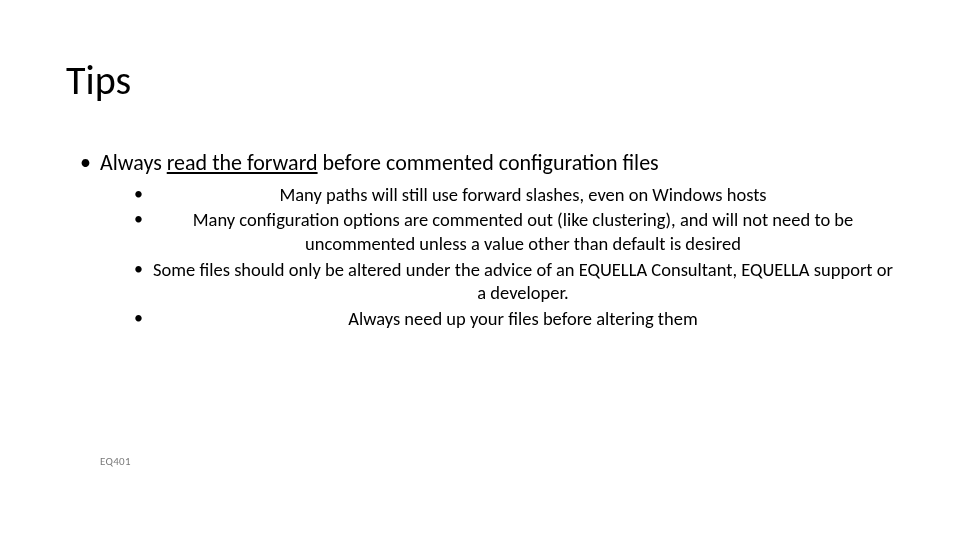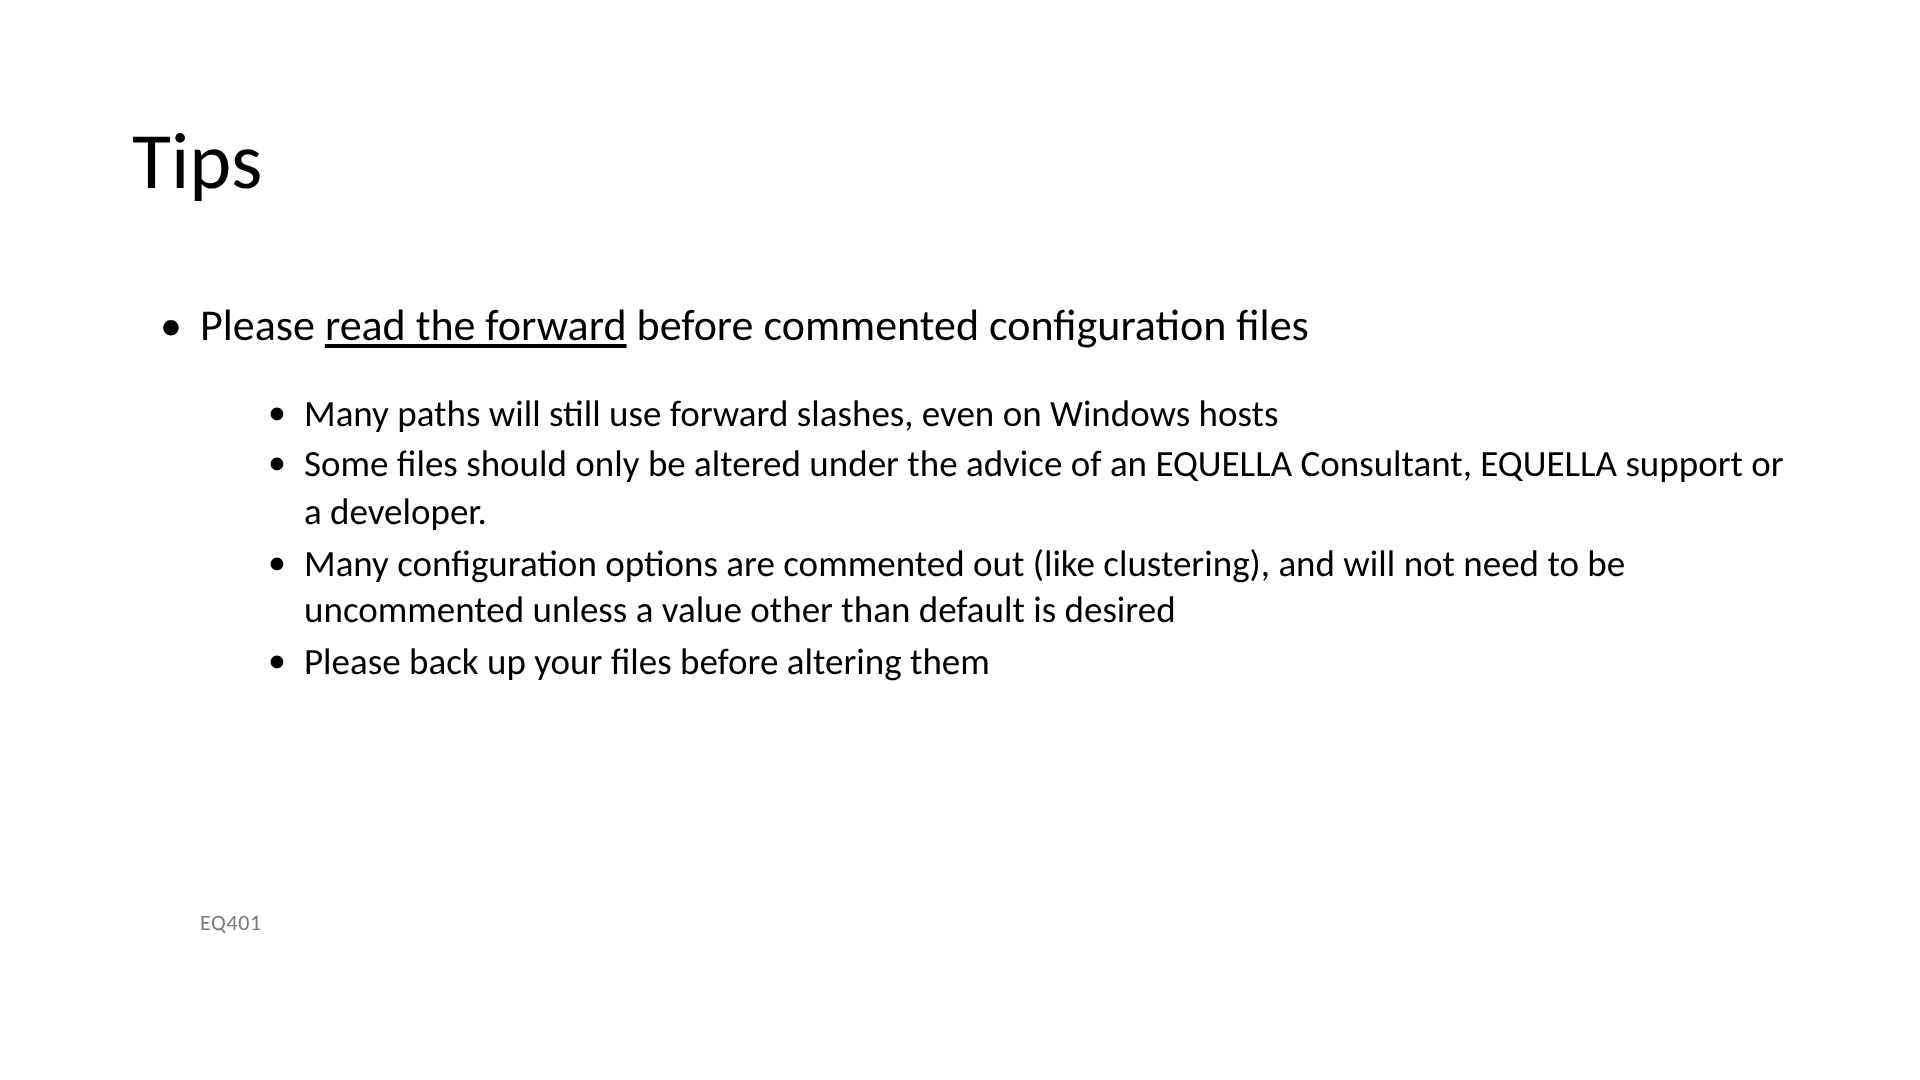--- a/index.html
+++ b/index.html
@@ -23,7 +23,7 @@
 
   <ul class="level1">
     <li>
-      <span>Please </span><span class="underline">read the forward</span><span> before commented configuration files</span>
+      <span>Always </span><span class="underline">read the forward</span><span> before commented configuration files</span>
       <ul class="level2">
         <li>Many paths will still use forward slashes, even on Windows hosts</li>
         <li>Some files should only be altered under the advice of an EQUELLA Consultant, EQUELLA support or a developer.</li>

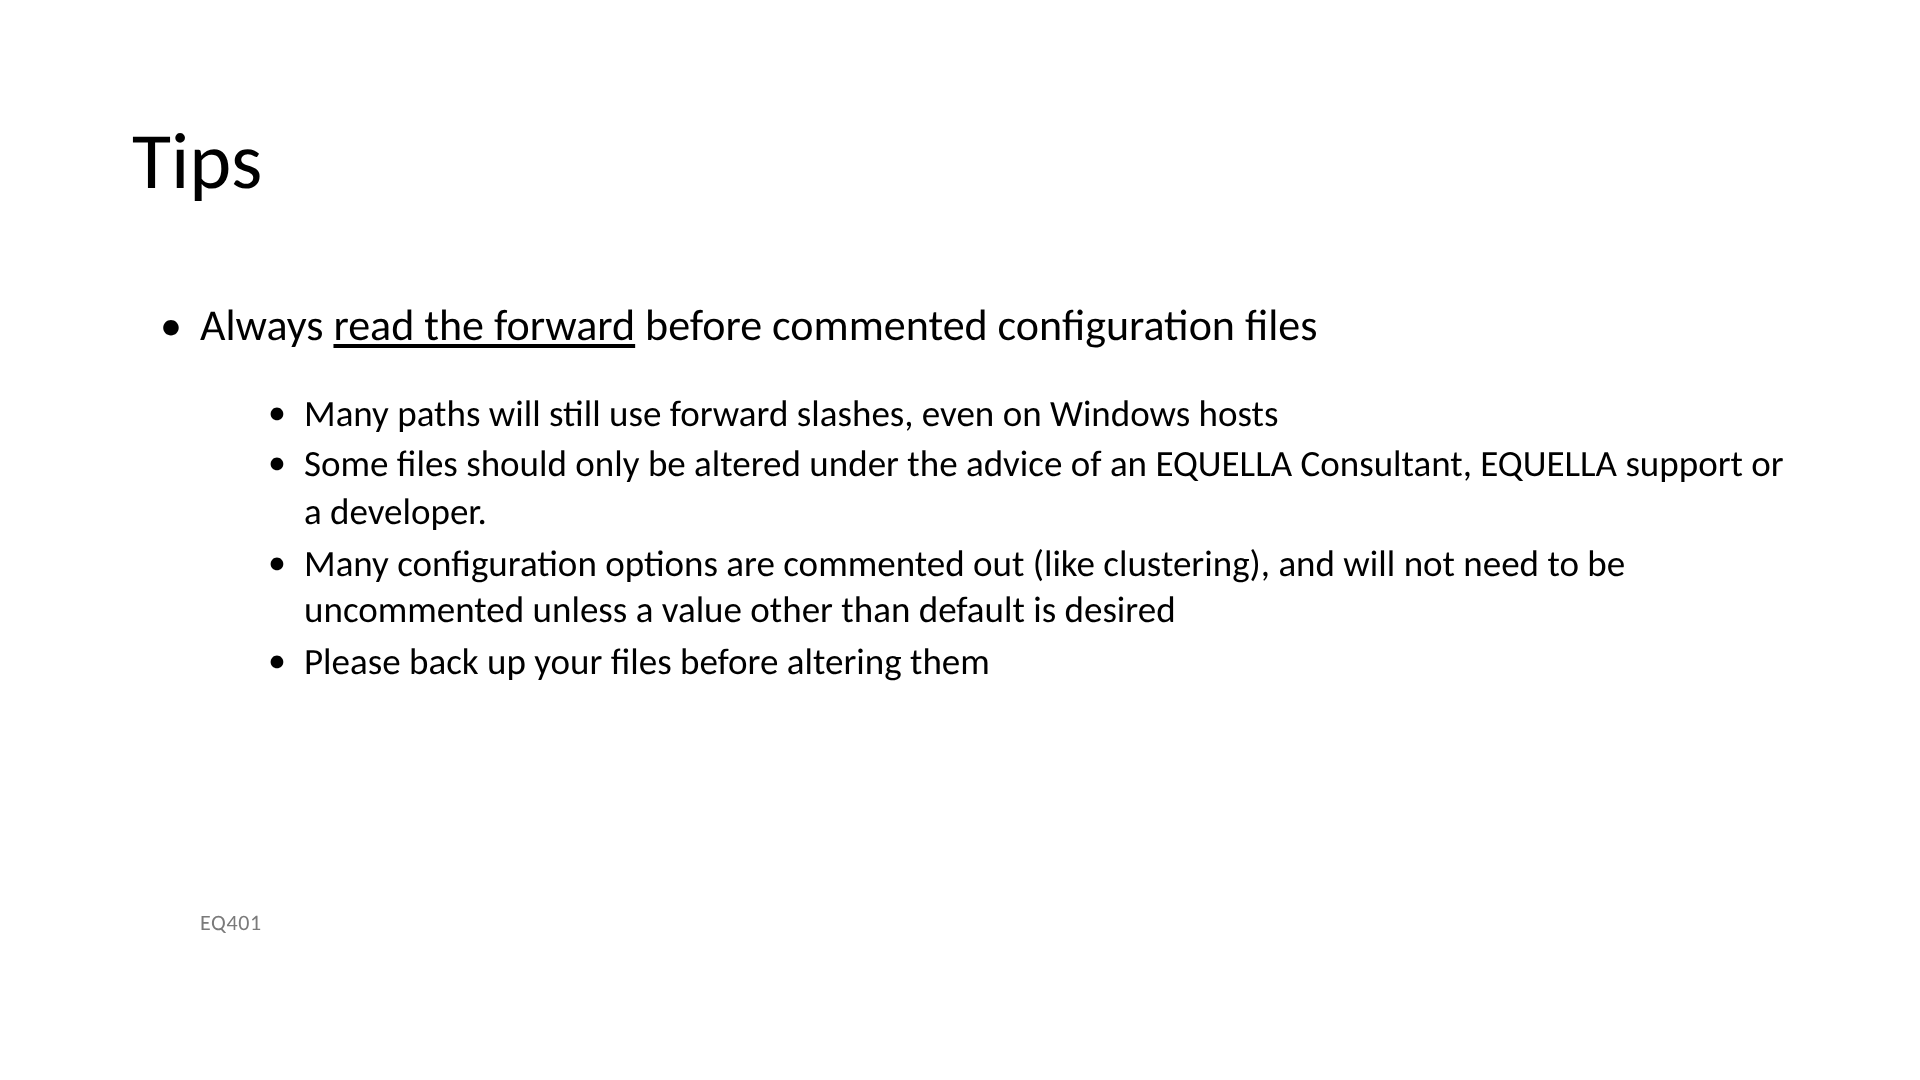--- a/index.html
+++ b/index.html
@@ -10,7 +10,7 @@
   .level1 > li { position: relative; font-size: 22px; line-height: 1.25; padding-left: 16px; margin-bottom: 8px; }
   .level1 > li::before { content: "•"; position: absolute; left: -4px; top: 0; font-size: 22px; }
   .underline { text-decoration: underline; }
-  .level2 { list-style: none; padding-left: 34px; margin-top: 18px; }
+  .level2 { list-style: none; padding-left: 34px; margin-top: 6px; text-align: center; }
   .level2 > li { position: relative; font-size: 18.5px; line-height: 1.28; padding-left: 18px; margin-bottom: 2px; }
   .level2 > li::before { content: "•"; position: absolute; left: 0; top: 0; font-size: 18px; }
   .footer { position: absolute; left: 100px; bottom: 44px; font-size: 11px; color: #7a7a7a; letter-spacing: 0.3px; }

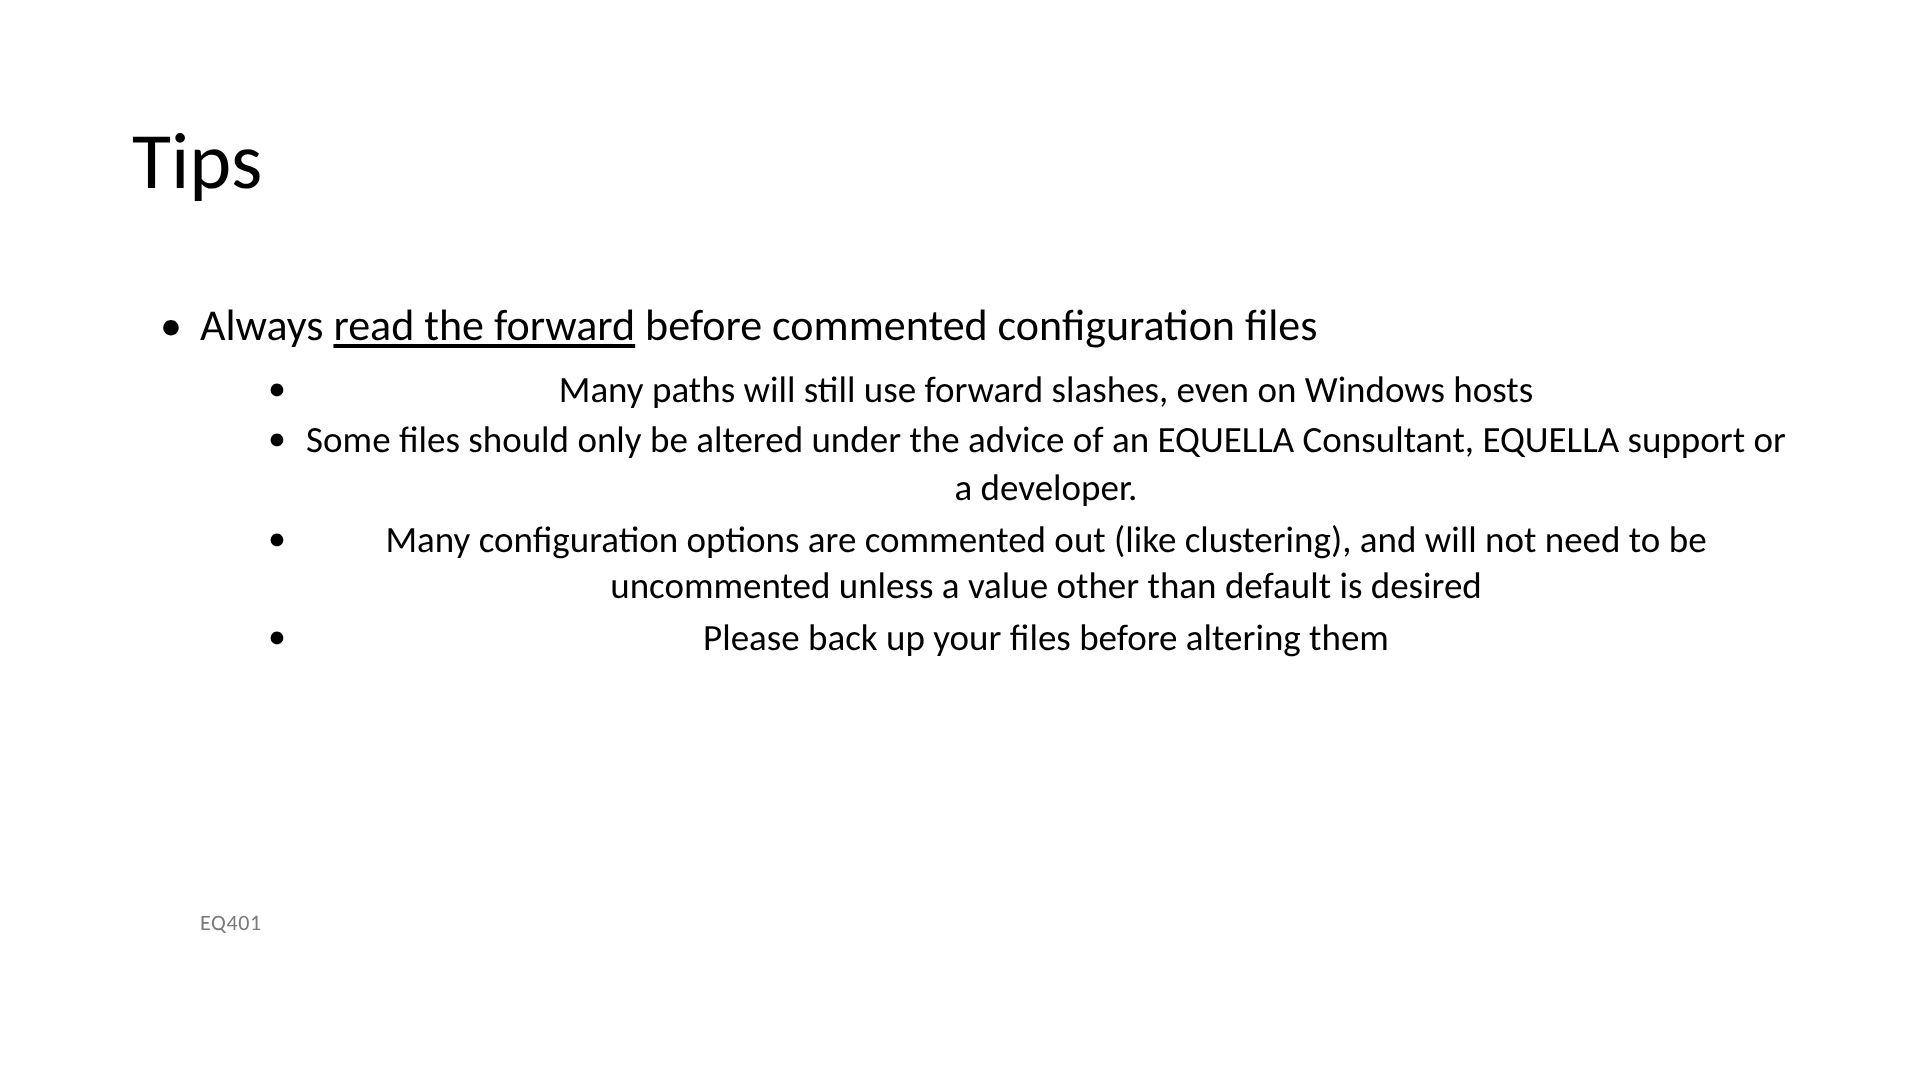--- a/index.html
+++ b/index.html
@@ -26,8 +26,8 @@
       <span>Always </span><span class="underline">read the forward</span><span> before commented configuration files</span>
       <ul class="level2">
         <li>Many paths will still use forward slashes, even on Windows hosts</li>
+        <li>Many configuration options are commented out (like clustering), and will not need to be uncommented unless a value other than default is desired</li>
         <li>Some files should only be altered under the advice of an EQUELLA Consultant, EQUELLA support or a developer.</li>
-        <li>Many configuration options are commented out (like clustering), and will not need to be uncommented unless a value other than default is desired</li>
         <li>Please back up your files before altering them</li>
       </ul>
     </li>

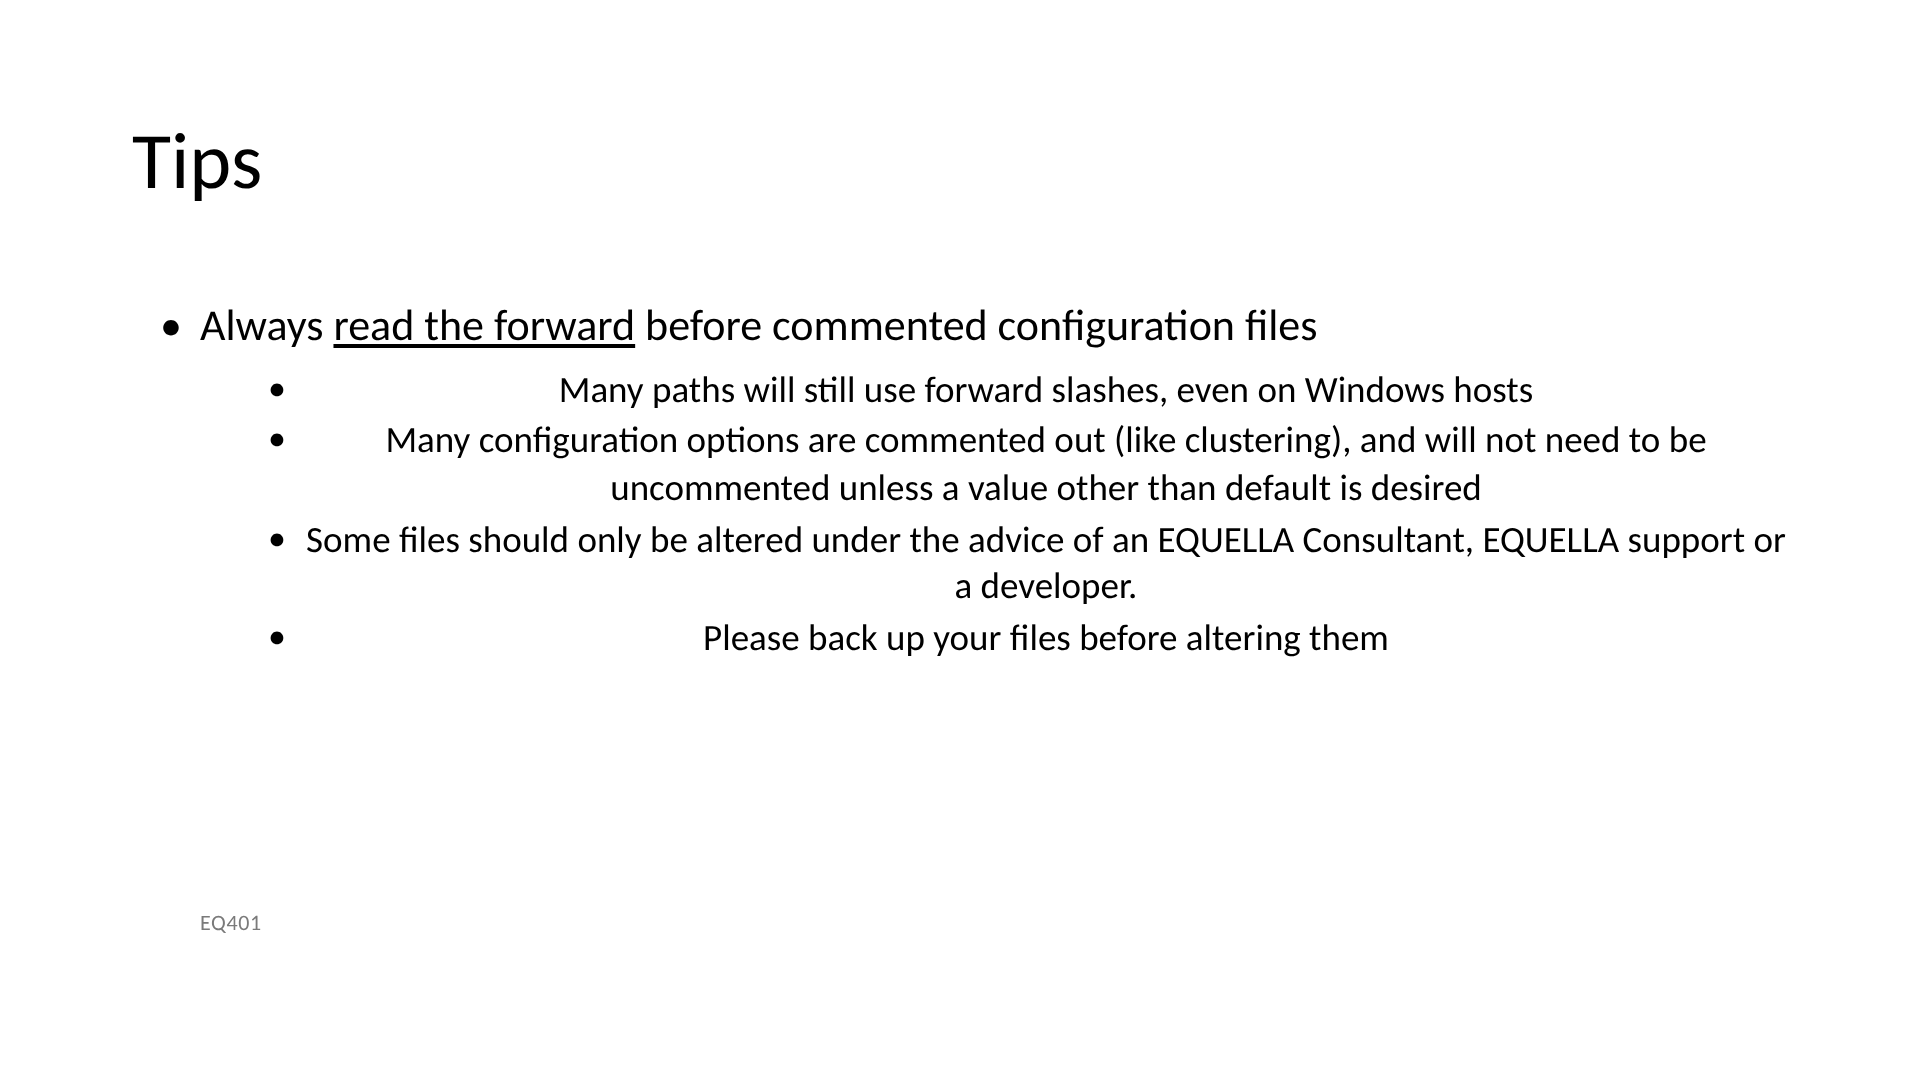--- a/index.html
+++ b/index.html
@@ -28,7 +28,7 @@
         <li>Many paths will still use forward slashes, even on Windows hosts</li>
         <li>Many configuration options are commented out (like clustering), and will not need to be uncommented unless a value other than default is desired</li>
         <li>Some files should only be altered under the advice of an EQUELLA Consultant, EQUELLA support or a developer.</li>
-        <li>Please back up your files before altering them</li>
+        <li>Always need up your files before altering them</li>
       </ul>
     </li>
   </ul>

